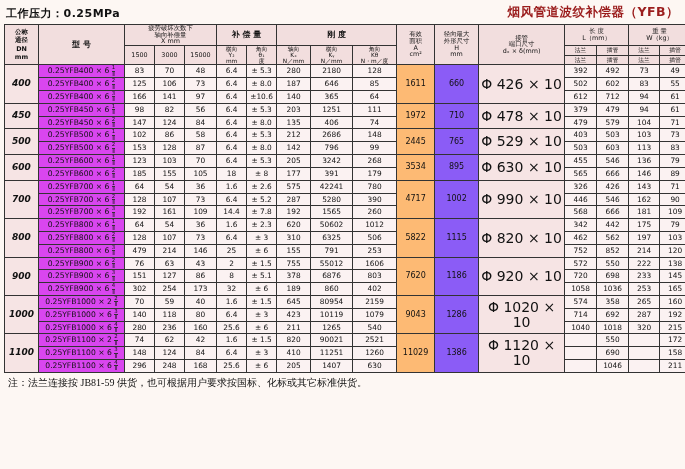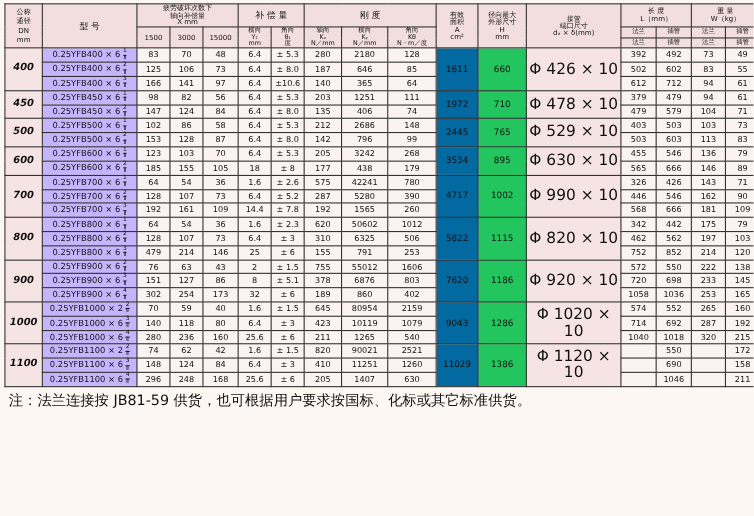--- a/index.html
+++ b/index.html
@@ -36,6 +36,12 @@
 
 <div class="page">
 
+  <div class="topbar">
+    <div class="press">工作压力：0.25MPa</div>
+    <div class="title">
+      <span>烟风管道波纹补偿器</span><span>（YFB）</span>
+    </div>
+  </div>
 
   <table>
     <colgroup>

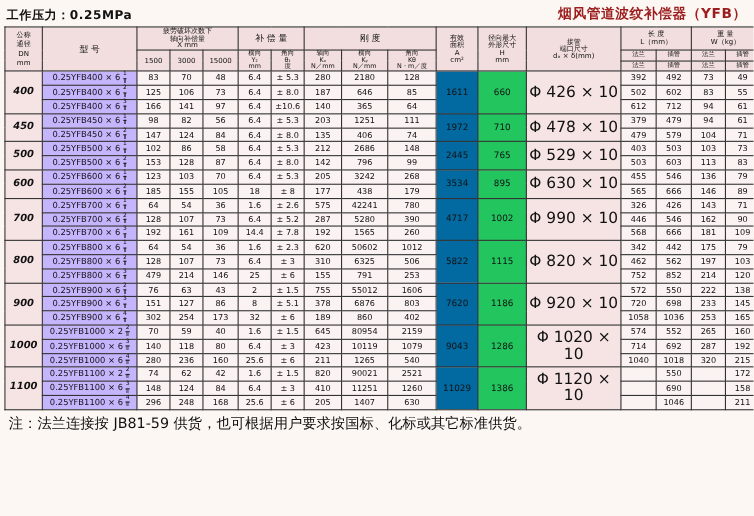--- a/index.html
+++ b/index.html
@@ -17,7 +17,7 @@
   table{border-collapse:collapse;width:677px;table-layout:fixed;}
   td,th{border:1px solid #333;text-align:center;vertical-align:middle;font-size:7.4px;line-height:1.05;padding:0;}
   thead th{background:#f2dede;font-weight:normal;}
-  .hdr-main{font-size:8px;}
+  .hdr-main{font-size:8px;font-weight:bold;}
   .small{font-size:6.4px;}
   .tiny{font-size:5.8px;}
   .model{background:#c4b5fd;font-size:7.6px;white-space:nowrap;}

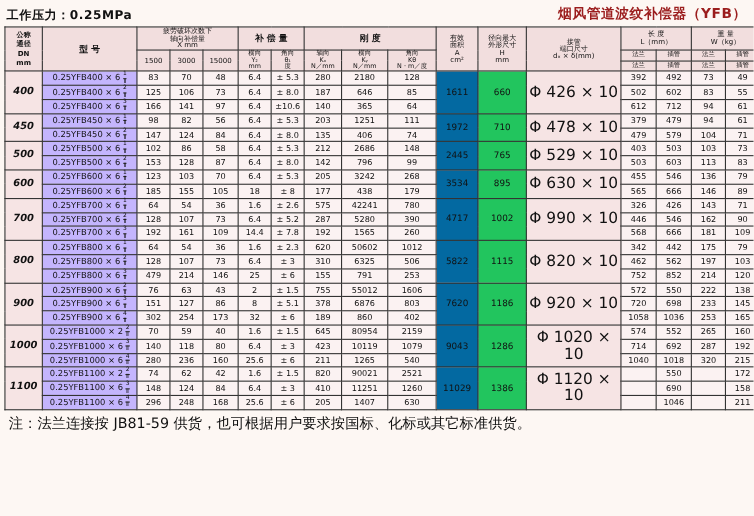--- a/index.html
+++ b/index.html
@@ -20,7 +20,7 @@
   .hdr-main{font-size:8px;font-weight:bold;}
   .small{font-size:6.4px;}
   .tiny{font-size:5.8px;}
-  .model{background:#c4b5fd;font-size:7.6px;white-space:nowrap;}
+  .model{background:#d946ef;font-size:7.6px;white-space:nowrap;}
   .dn{background:#f6e4e4;font-size:9px;font-weight:bold;font-style:italic;}
   .rowcell{background:#fbf2f2;}
   .area{background:#0369a1;font-size:8px;}

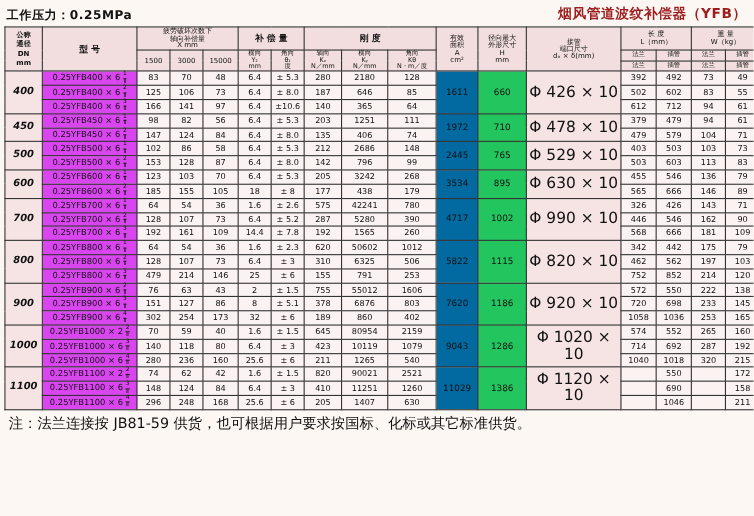--- a/index.html
+++ b/index.html
@@ -23,7 +23,7 @@
   .model{background:#d946ef;font-size:7.6px;white-space:nowrap;}
   .dn{background:#f6e4e4;font-size:9px;font-weight:bold;font-style:italic;}
   .rowcell{background:#fbf2f2;}
-  .area{background:#0369a1;font-size:8px;}
+  .area{background:#fdba74;font-size:8px;}
   .hcell{background:#22c55e;font-size:8px;text-align:center;}
   .pipe{background:#f6e4e4;font-size:14px;}
   .foot{font-size:13px;padding:3px 2px 0 4px;}

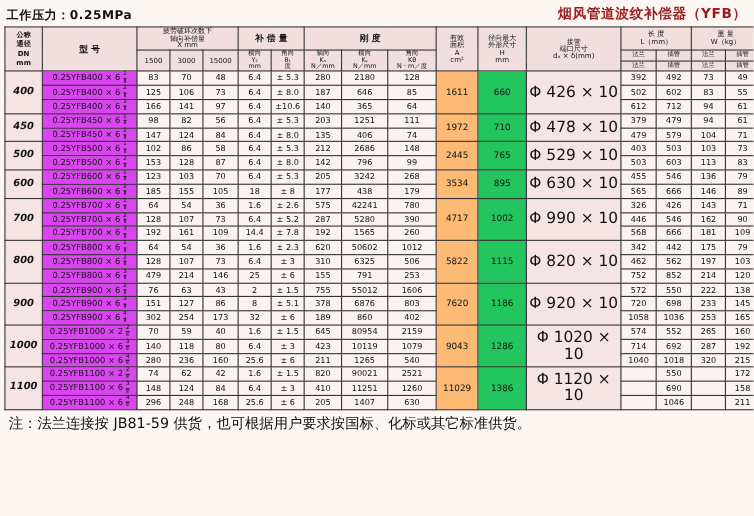--- a/index.html
+++ b/index.html
@@ -24,7 +24,7 @@
   .dn{background:#f6e4e4;font-size:9px;font-weight:bold;font-style:italic;}
   .rowcell{background:#fbf2f2;}
   .area{background:#fdba74;font-size:8px;}
-  .hcell{background:#22c55e;font-size:8px;text-align:center;}
+  .hcell{background:#8b5cf6;font-size:8px;text-align:center;}
   .pipe{background:#f6e4e4;font-size:14px;}
   .foot{font-size:13px;padding:3px 2px 0 4px;}
   .frac{display:inline-block;vertical-align:middle;font-size:5.4px;line-height:1;text-align:center;}

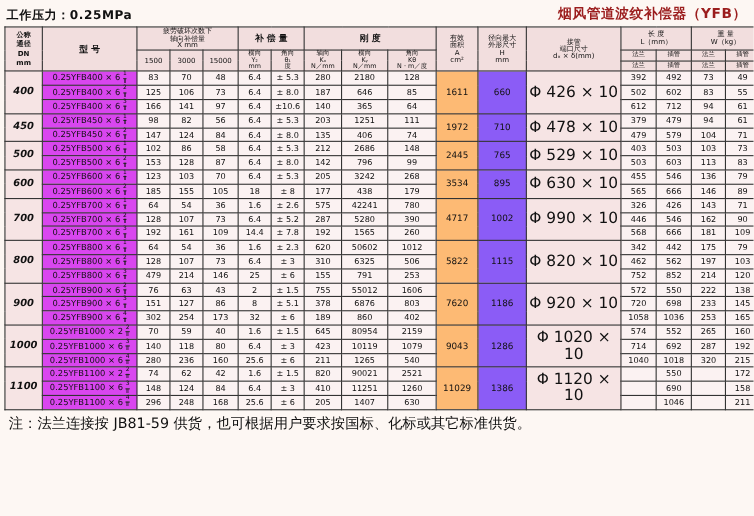--- a/index.html
+++ b/index.html
@@ -297,7 +297,7 @@
           <td class="rowcell">18</td>
           <td class="rowcell">± 8</td>
           <td class="rowcell">177</td>
-          <td class="rowcell">438</td>
+          <td class="rowcell">391</td>
           <td class="rowcell">179</td>
           <td class="rowcell">565</td>
           <td class="rowcell">666</td>

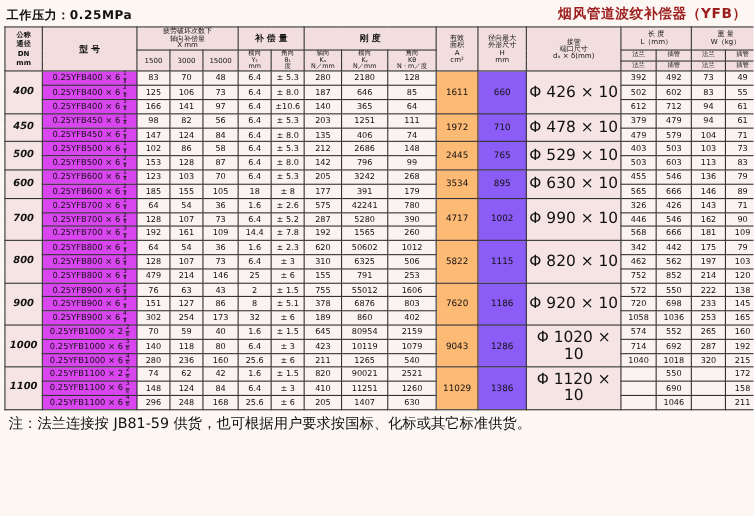--- a/index.html
+++ b/index.html
@@ -466,7 +466,7 @@
           <td class="hcell" rowspan="3">1286</td>
           <td class="pipe" rowspan="3">Φ 1020 × 10</td>
           <td class="rowcell">574</td>
-          <td class="rowcell">552</td>
+          <td class="rowcell">358</td>
           <td class="rowcell">265</td>
           <td class="rowcell">160</td>
         </tr>

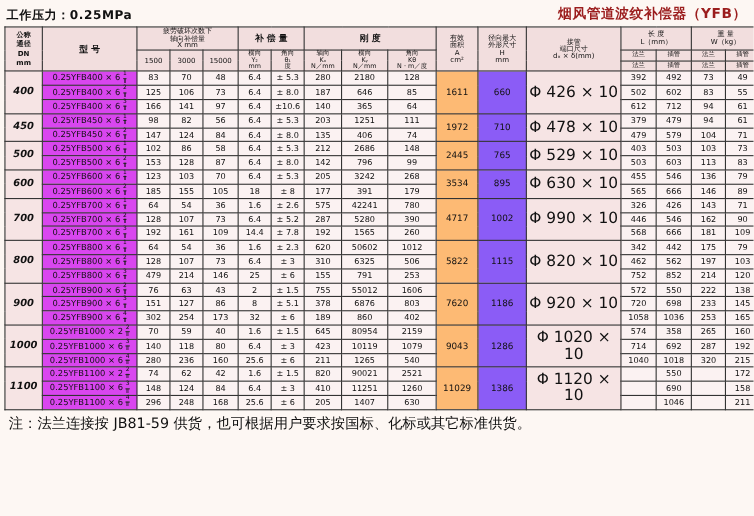--- a/index.html
+++ b/index.html
@@ -26,7 +26,7 @@
   .area{background:#fdba74;font-size:8px;}
   .hcell{background:#8b5cf6;font-size:8px;text-align:center;}
   .pipe{background:#f6e4e4;font-size:14px;}
-  .foot{font-size:13px;padding:3px 2px 0 4px;}
+  .foot{font-size:10px;padding:3px 2px 0 4px;font-family:Liberation Serif, serif;}
   .frac{display:inline-block;vertical-align:middle;font-size:5.4px;line-height:1;text-align:center;}
   .frac i{display:block;font-style:normal;}
   .frac .bar{border-top:1px solid #333;}

